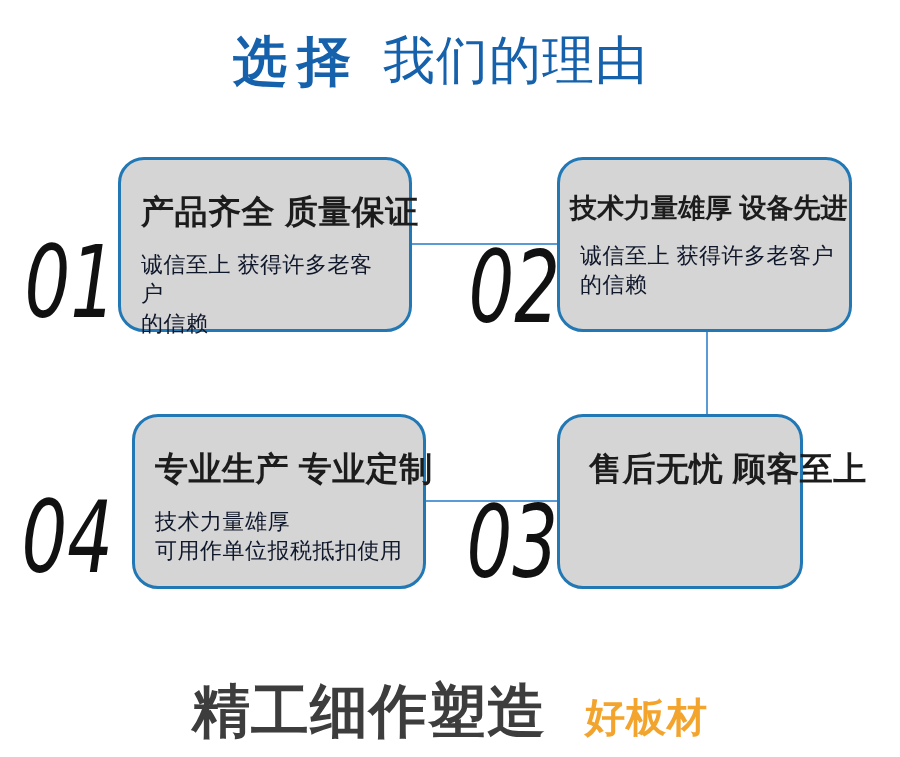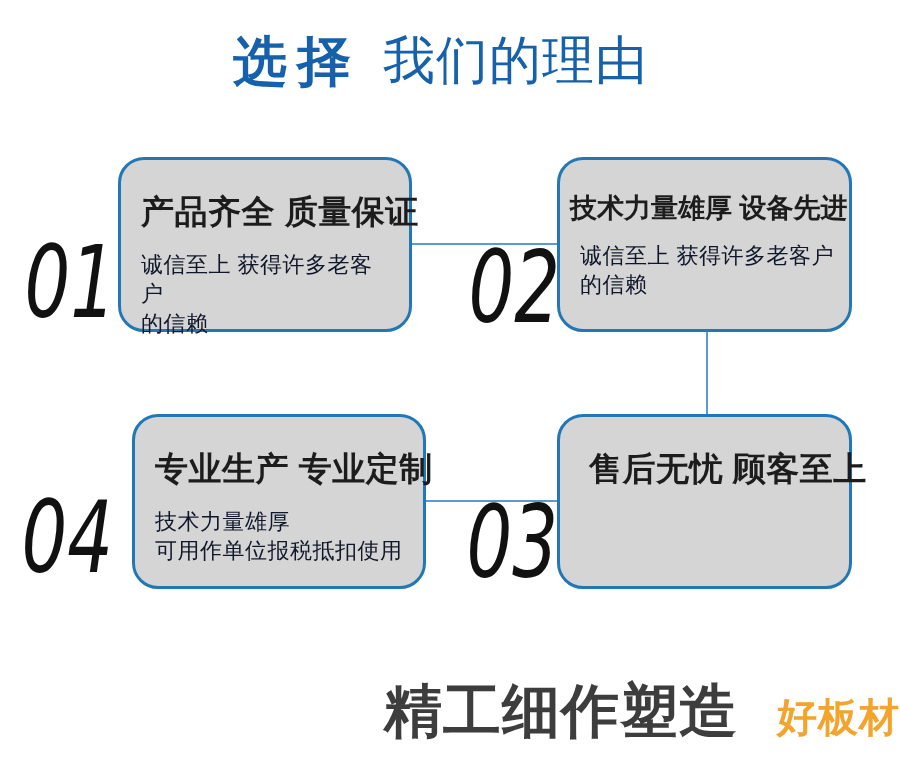--- a/index.html
+++ b/index.html
@@ -54,7 +54,7 @@
   }
   .box--b1{left:118px;top:157px;}
   .box--b2{left:557px;top:157px;width:295px;}
-  .box--b3{left:557px;top:414px;width:295px;padding-left:29px;}
+  .box--b3{left:557px;top:414px;width:246px;padding-left:29px;}
   .box--b4{left:118px;top:414px;margin-left:14px;}
   .box-title{
     font-size:33px;font-weight:700;color:var(--ink);

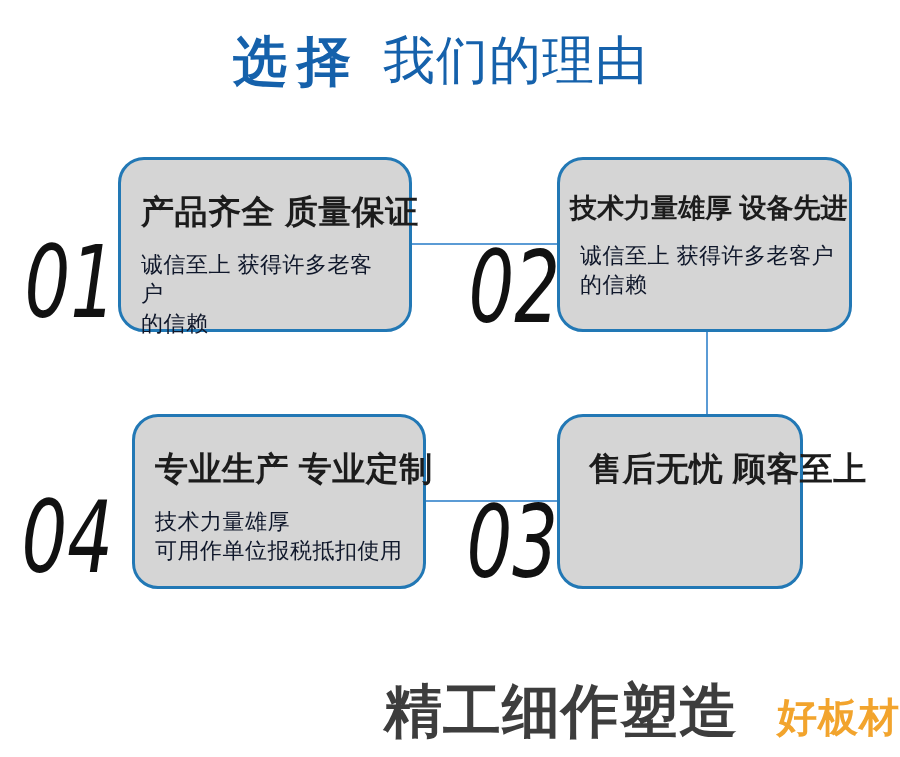--- a/index.html
+++ b/index.html
@@ -82,7 +82,7 @@
   
   .footer{
     position:absolute;left:0;right:0;top:682px;
-    display:flex;justify-content:flex-end;align-items:baseline;
+    display:flex;justify-content:center;align-items:baseline;
     white-space:nowrap;gap:39px;
   }
   .footer-dark{

